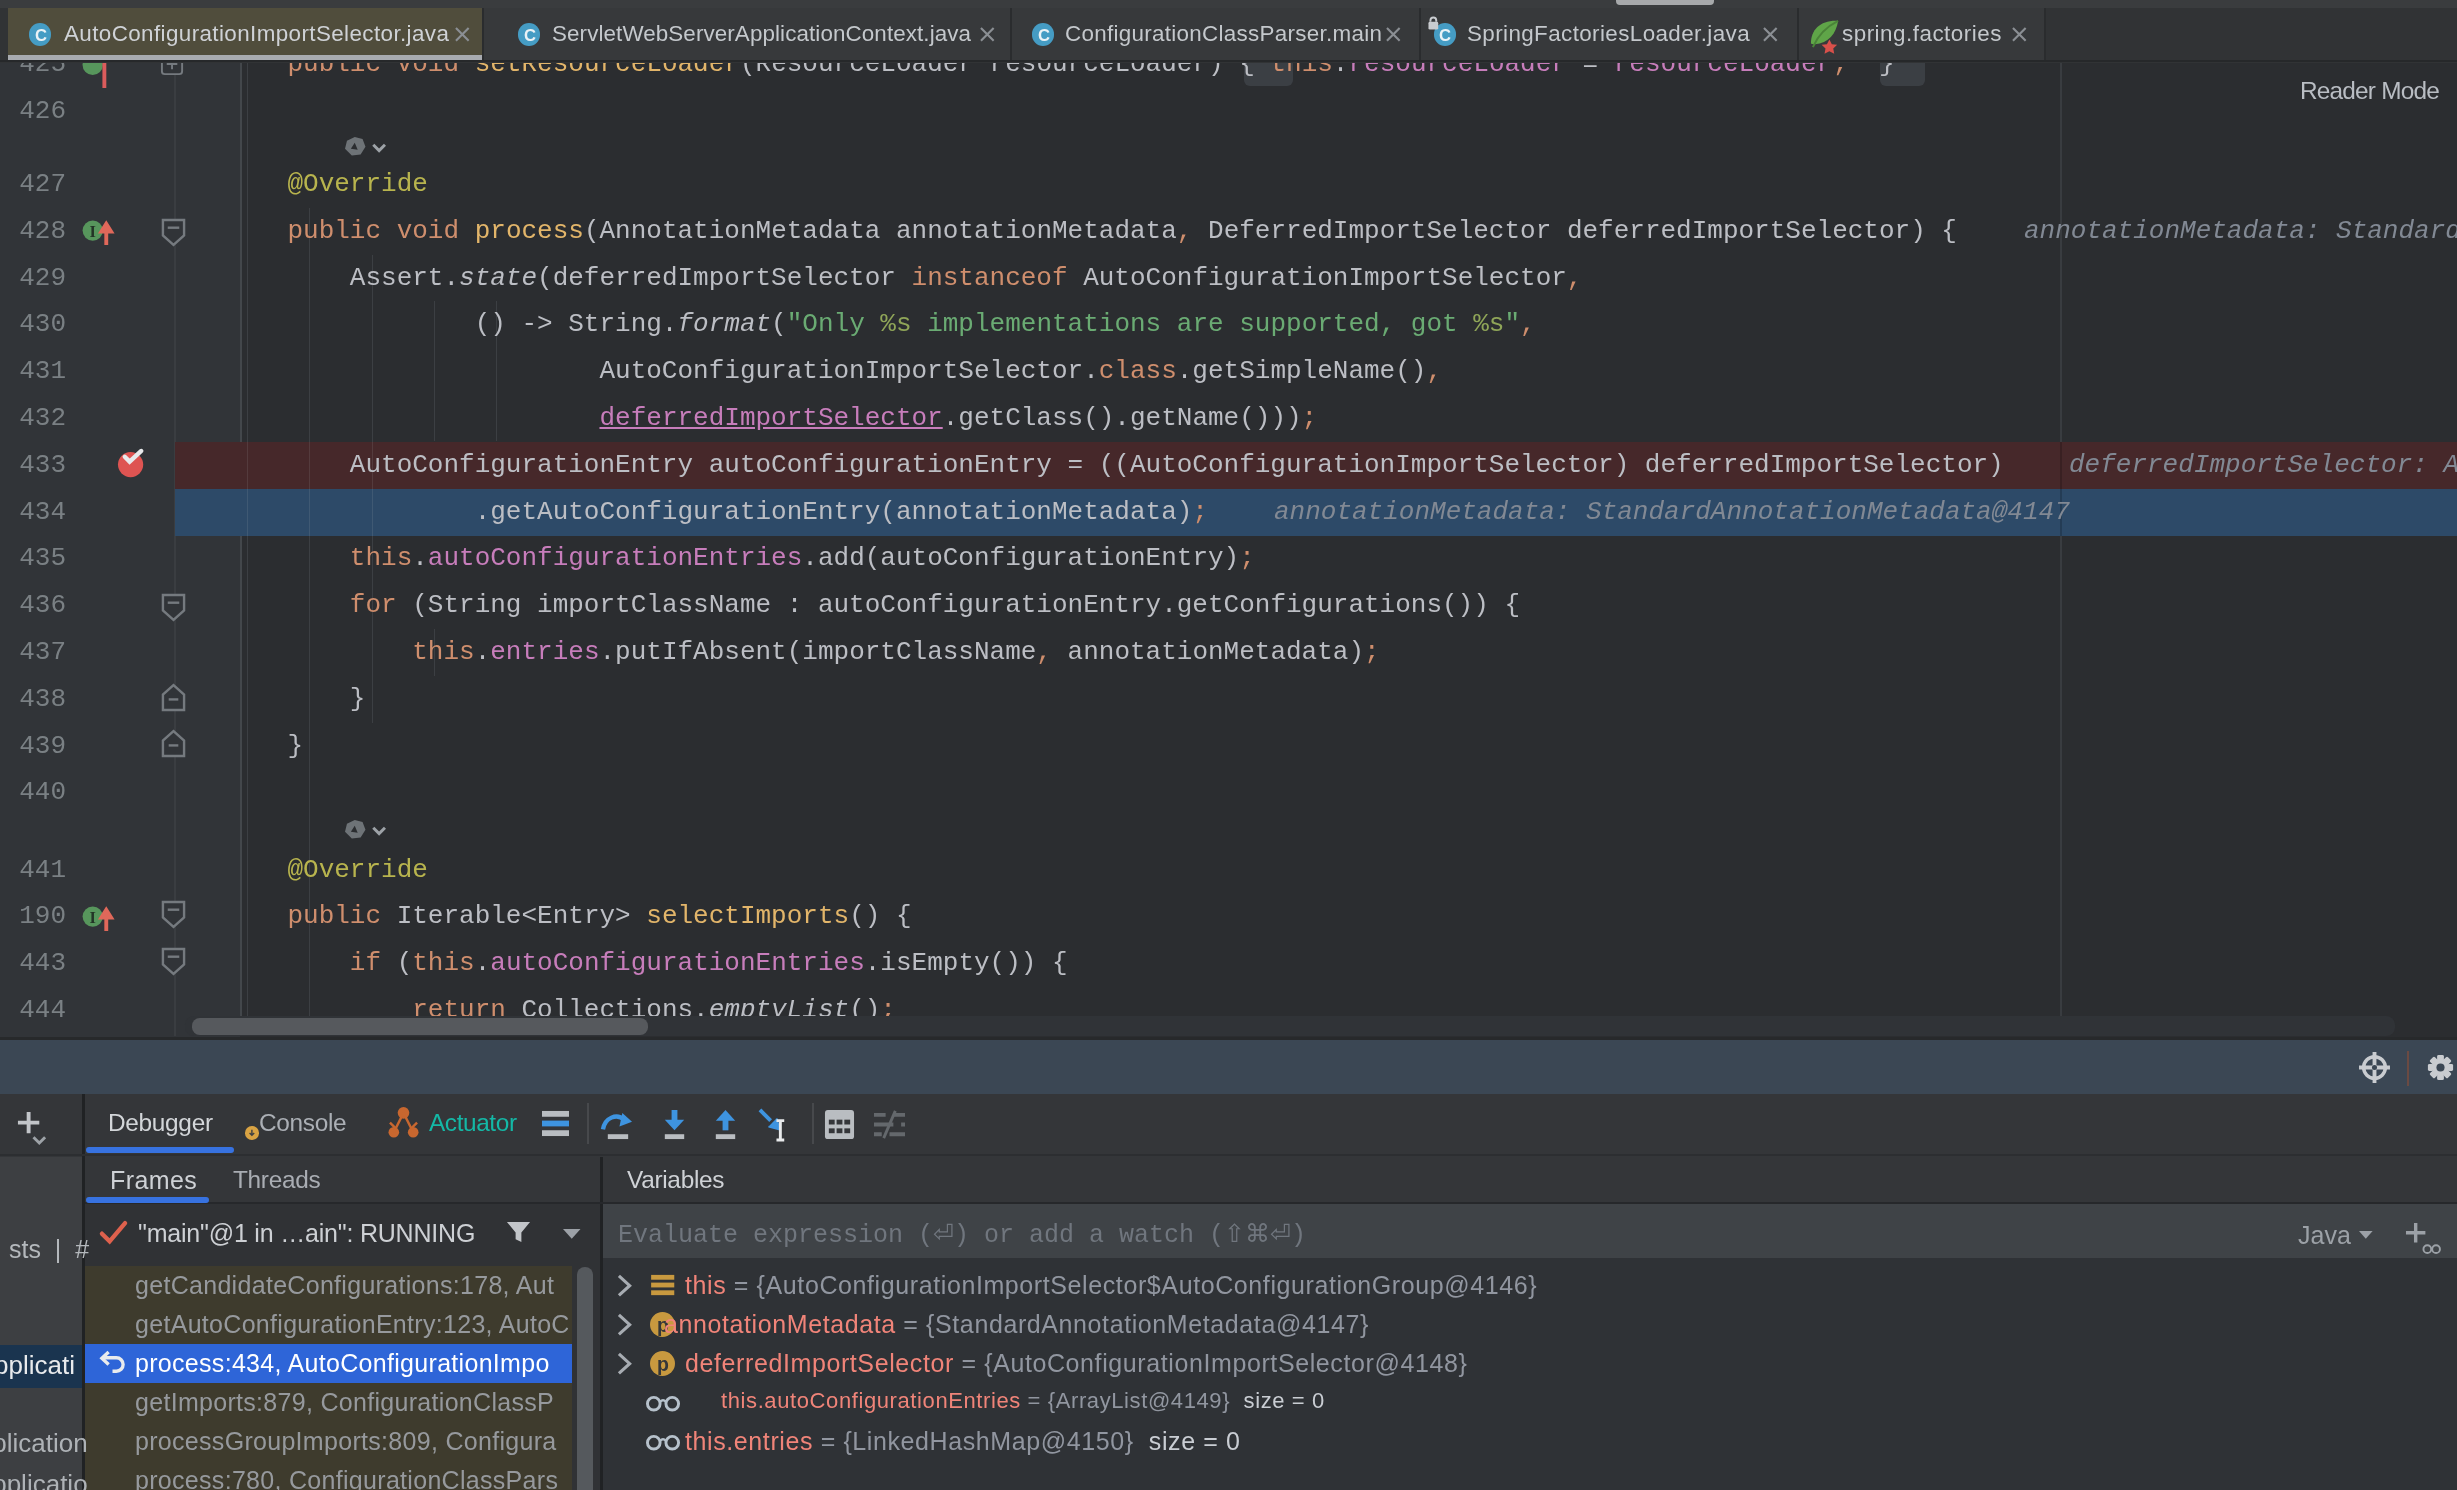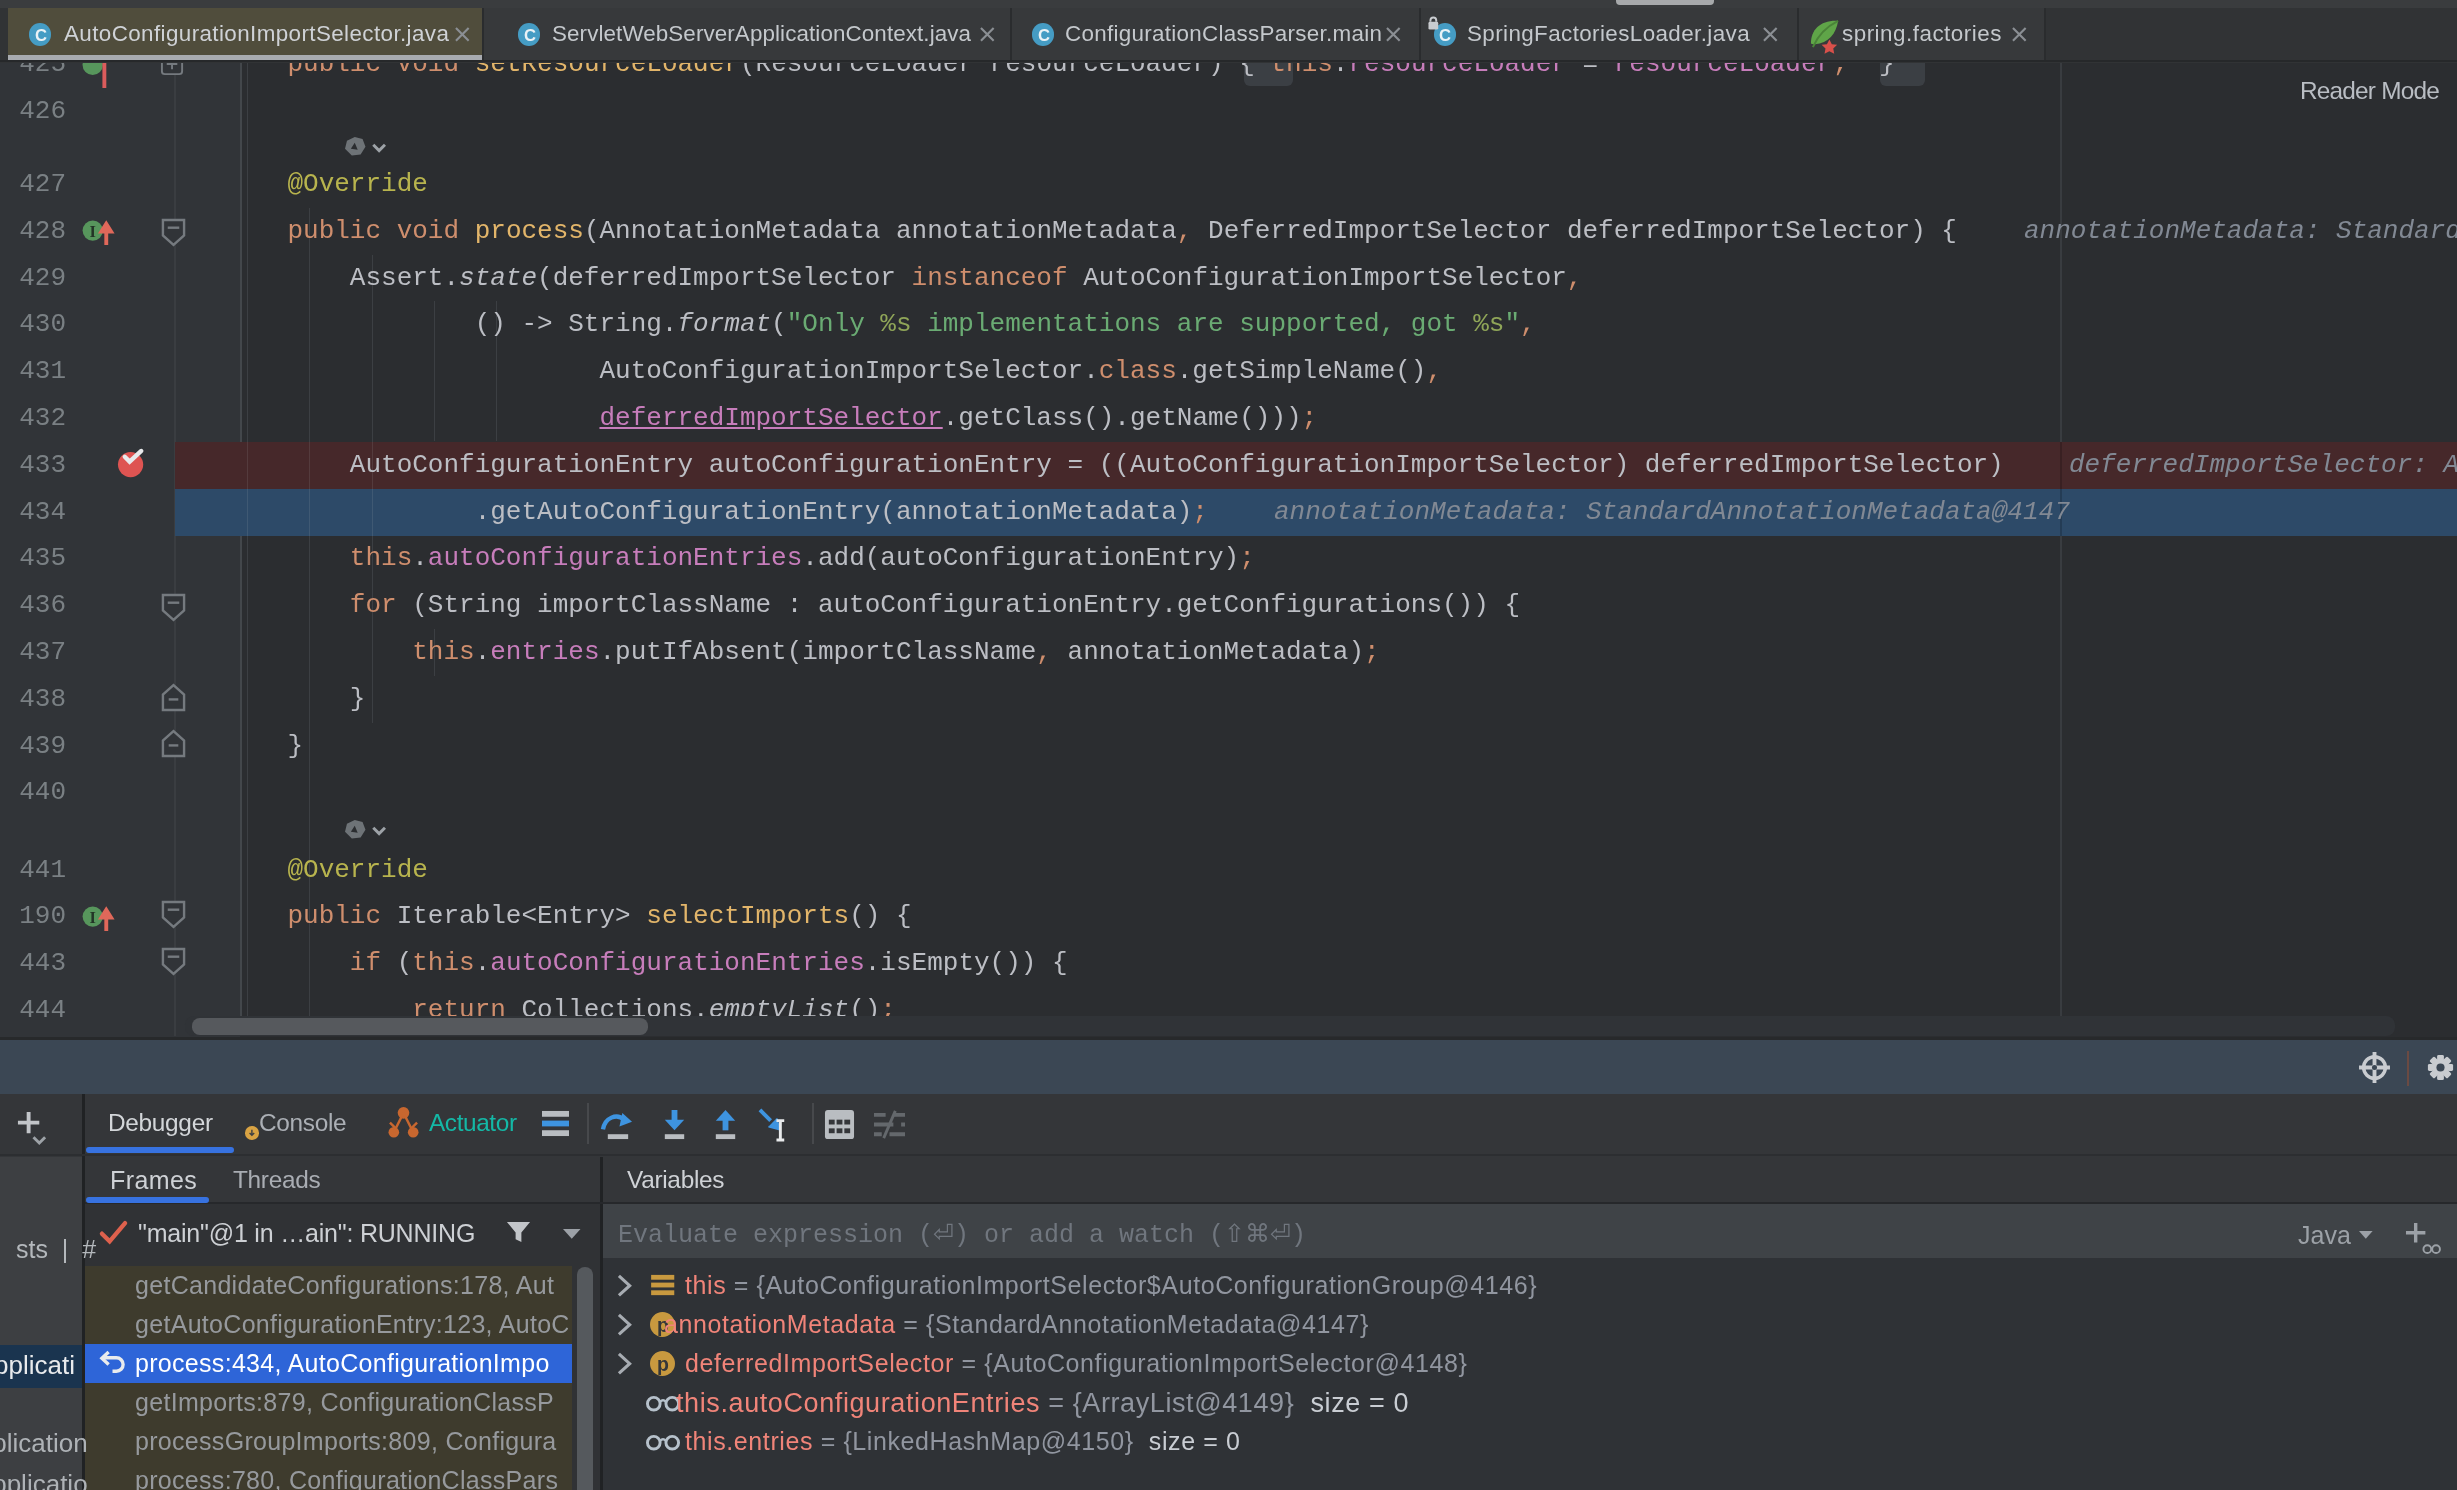--- a/index.html
+++ b/index.html
@@ -331,7 +331,7 @@
 <div class="ui" style="left:233px;top:1166px;font-size:24.4px;letter-spacing:-0.3px;color:#A9ADB3">Threads</div>
 <div class="ui" style="left:627px;top:1166px;font-size:24.4px;letter-spacing:-0.3px;color:#CFD2D6">Variables</div>
 
-<div class="ui" style="left:16px;top:1235px;font-size:25px;color:#B4B8BC">sts&nbsp;&nbsp;|&nbsp;&nbsp;#</div>
+<div class="ui" style="left:9px;top:1235px;font-size:25px;color:#B4B8BC">sts&nbsp;&nbsp;|&nbsp;&nbsp;#</div>
 <div class="abs" style="left:0;top:1345px;width:82px;height:43px;background:#1A344F"></div>
 <div class="ui" style="left:-5.9px;top:1350px;font-size:26px;color:#E8EAEC">pplicati</div>
 <div class="ui" style="left:-7.8px;top:1428px;font-size:26px;color:#AEB2B6">plication</div>

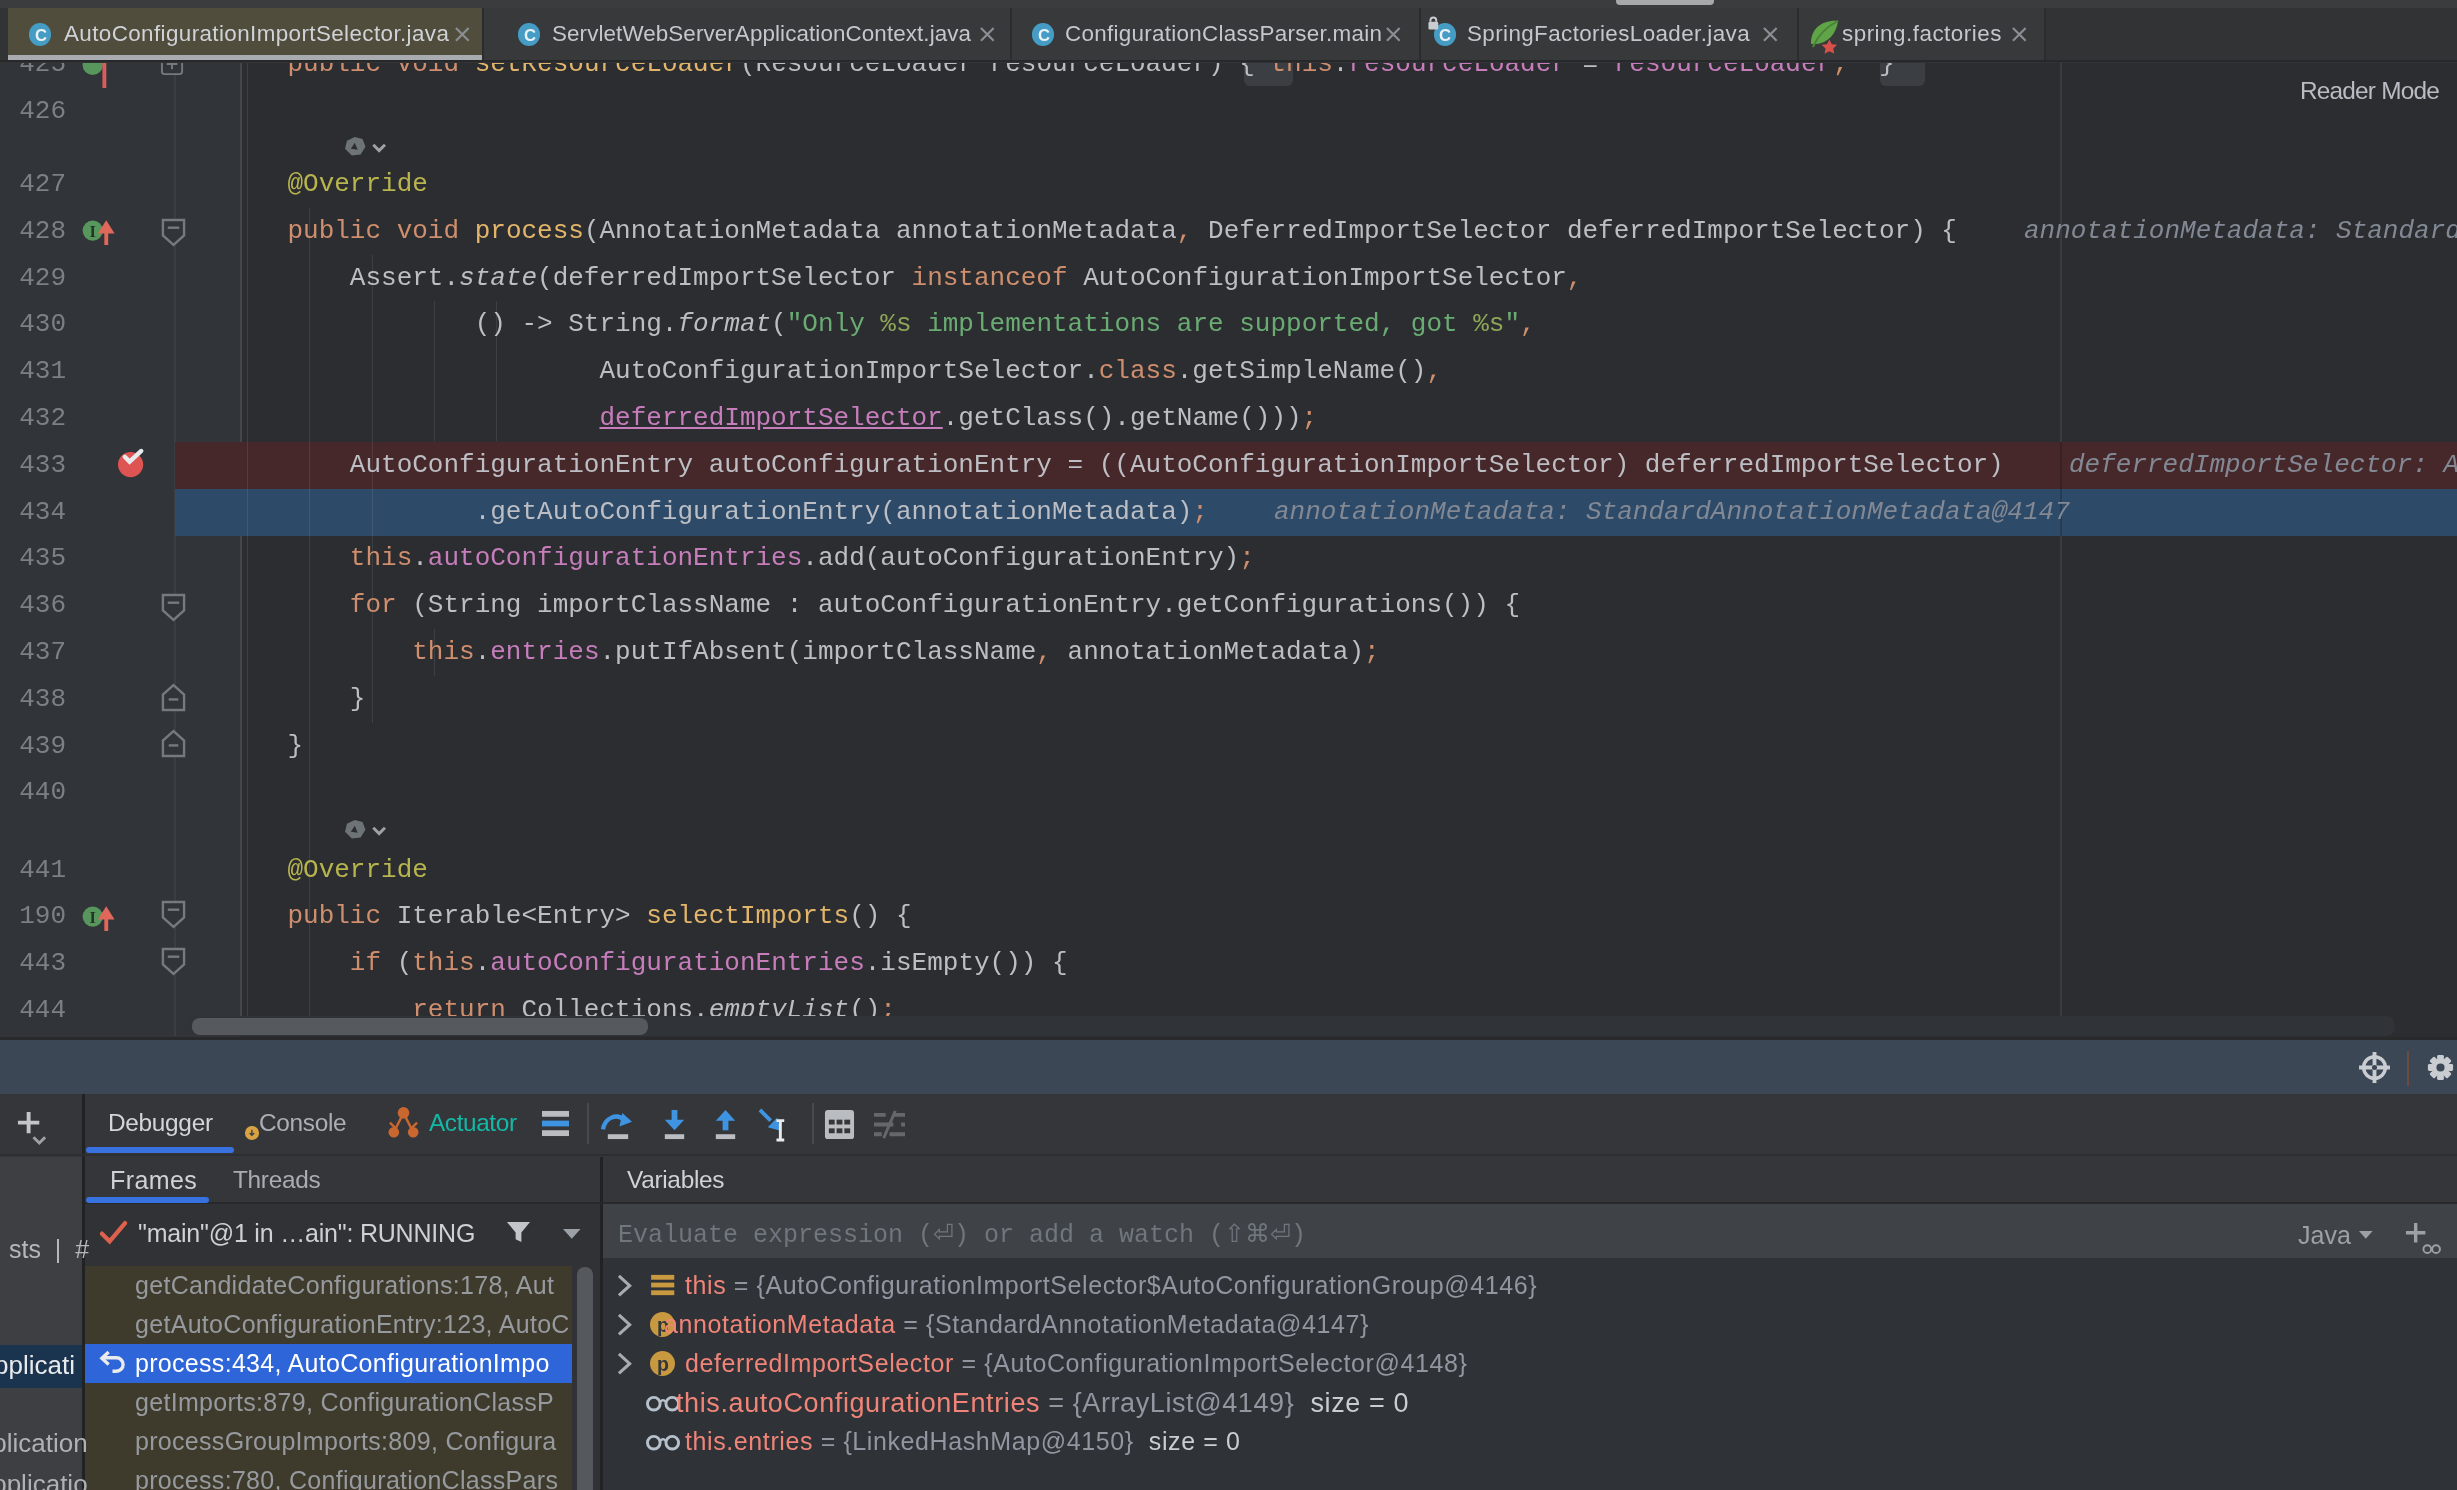--- a/index.html
+++ b/index.html
@@ -407,7 +407,7 @@
 <div class="ui" style="left:685px;top:1271px;font-size:25px;letter-spacing:0.6px"><span style="color:#F08479">this</span><span style="color:#9196A0"> = {AutoConfigurationImportSelector$AutoConfigurationGroup@4146}</span></div>
 <div class="ui" style="left:664px;top:1310px;font-size:25px;letter-spacing:0.6px"><span style="color:#F08479">annotationMetadata</span><span style="color:#9196A0"> = {StandardAnnotationMetadata@4147}</span></div>
 <div class="ui" style="left:685px;top:1349px;font-size:25px;letter-spacing:0.6px"><span style="color:#F08479">deferredImportSelector</span><span style="color:#9196A0"> = {AutoConfigurationImportSelector@4148}</span></div>
-<div class="ui" style="left:676px;top:1388px;font-size:27px;letter-spacing:0.6px"><span style="color:#F08479">this.autoConfigurationEntries</span><span style="color:#9196A0"> = {ArrayList@4149}</span><span style="color:#C9CDD3">&nbsp; size = 0</span></div>
+<div class="ui" style="left:721px;top:1388px;font-size:22px;letter-spacing:0.6px"><span style="color:#F08479">this.autoConfigurationEntries</span><span style="color:#9196A0"> = {ArrayList@4149}</span><span style="color:#C9CDD3">&nbsp; size = 0</span></div>
 <div class="ui" style="left:685px;top:1427px;font-size:25px;letter-spacing:0.6px"><span style="color:#F08479">this.entries</span><span style="color:#9196A0"> = {LinkedHashMap@4150}</span><span style="color:#C9CDD3">&nbsp; size = 0</span></div>
 </div>
 

